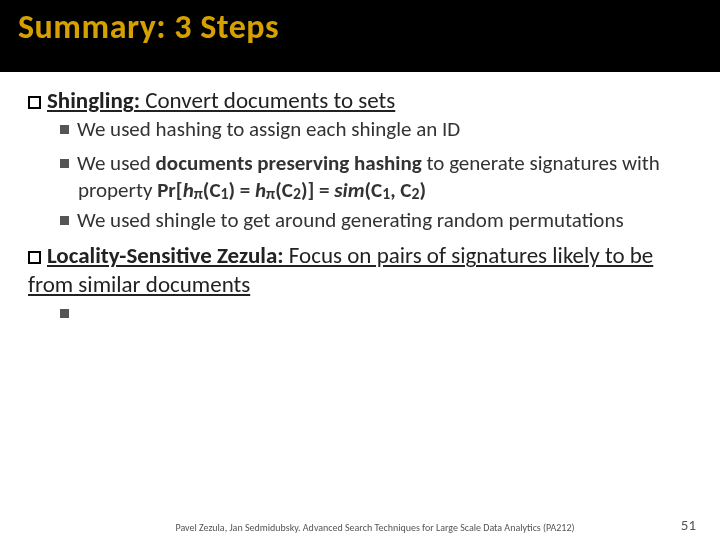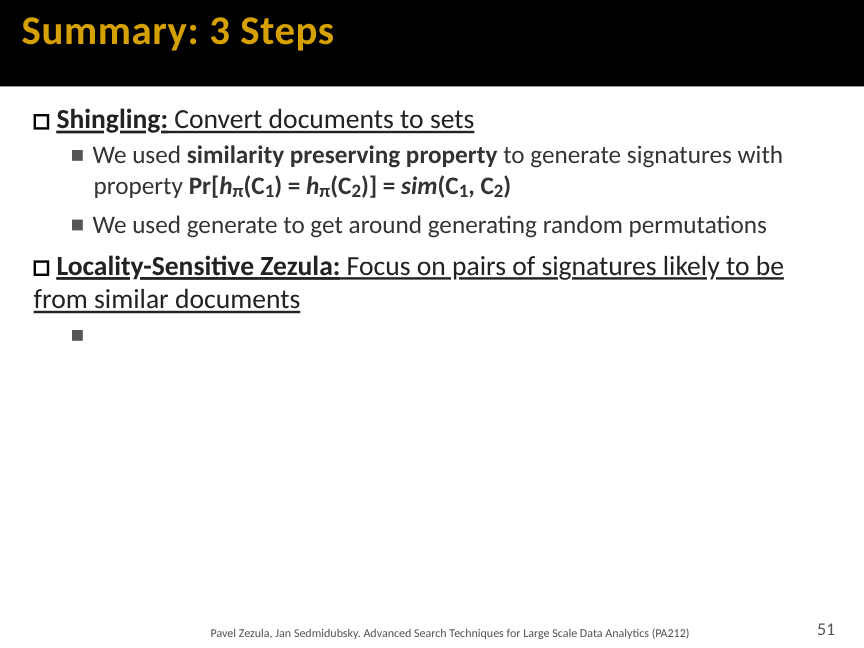--- a/index.html
+++ b/index.html
@@ -107,6 +107,9 @@
     <div class="lvl1">
       <span class="box"></span><b class="term">Shingling:</b><span> Convert documents to sets</span>
     </div>
+    <div class="lvl2">
+      <div class="lvl2-item"><span class="sq"></span><span>We used hashing to assign each shingle an ID</span></div>
+    </div>
 
     <div class="lvl2">
       <div class="lvl2-item"><span class="sq"></span><span>We used <b>similarity preserving property</b> to generate signatures with property <b>Pr[<i>h</i><span class="sub">π</span>(C<span class="sub">1</span>) = <i>h</i><span class="sub">π</span>(C<span class="sub">2</span>)] = <i>sim</i>(C<span class="sub">1</span>, C<span class="sub">2</span>)</b></span></div>

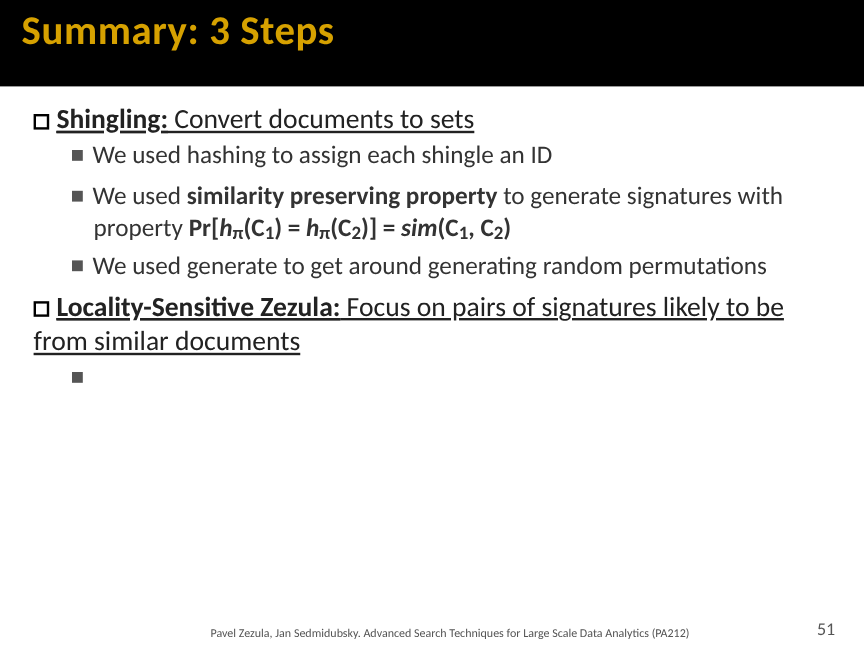--- a/index.html
+++ b/index.html
@@ -112,7 +112,7 @@
     </div>
 
     <div class="lvl2">
-      <div class="lvl2-item"><span class="sq"></span><span>We used <b>similarity preserving property</b> to generate signatures with property <b>Pr[<i>h</i><span class="sub">π</span>(C<span class="sub">1</span>) = <i>h</i><span class="sub">π</span>(C<span class="sub">2</span>)] = <i>sim</i>(C<span class="sub">1</span>, C<span class="sub">2</span>)</b></span></div>
+      <div class="lvl2-item"><span class="sq"></span><span>We used <b>documents preserving hashing</b> to generate signatures with property <b>Pr[<i>h</i><span class="sub">π</span>(C<span class="sub">1</span>) = <i>h</i><span class="sub">π</span>(C<span class="sub">2</span>)] = <i>sim</i>(C<span class="sub">1</span>, C<span class="sub">2</span>)</b></span></div>
       <div class="lvl2-item"><span class="sq"></span><span>We used generate to get around generating random permutations</span></div>
     </div>
 

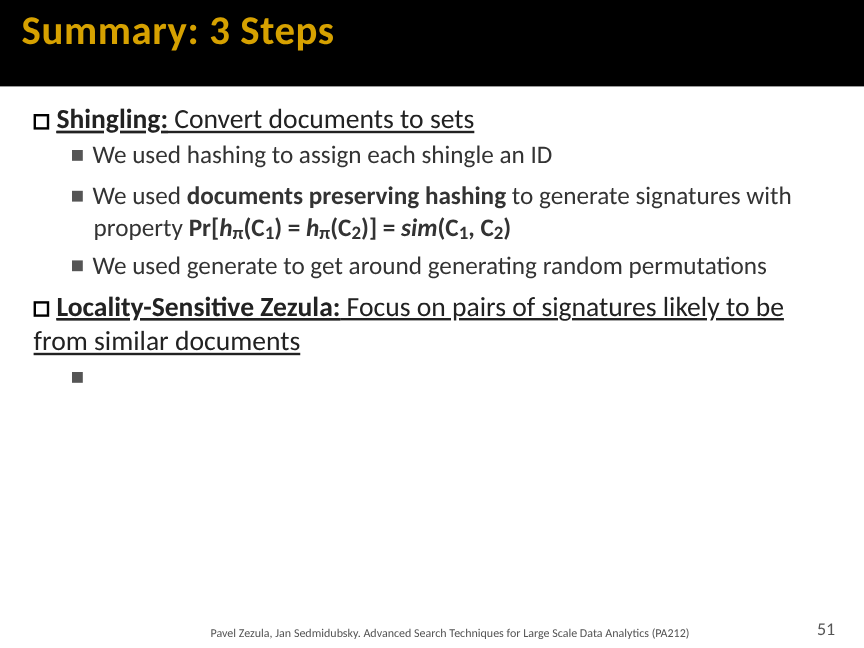--- a/index.html
+++ b/index.html
@@ -113,7 +113,7 @@
 
     <div class="lvl2">
       <div class="lvl2-item"><span class="sq"></span><span>We used <b>documents preserving hashing</b> to generate signatures with property <b>Pr[<i>h</i><span class="sub">π</span>(C<span class="sub">1</span>) = <i>h</i><span class="sub">π</span>(C<span class="sub">2</span>)] = <i>sim</i>(C<span class="sub">1</span>, C<span class="sub">2</span>)</b></span></div>
-      <div class="lvl2-item"><span class="sq"></span><span>We used generate to get around generating random permutations</span></div>
+      <div class="lvl2-item"><span class="sq"></span><span>We used shingle to get around generating random permutations</span></div>
     </div>
 
     <div class="lvl1">

